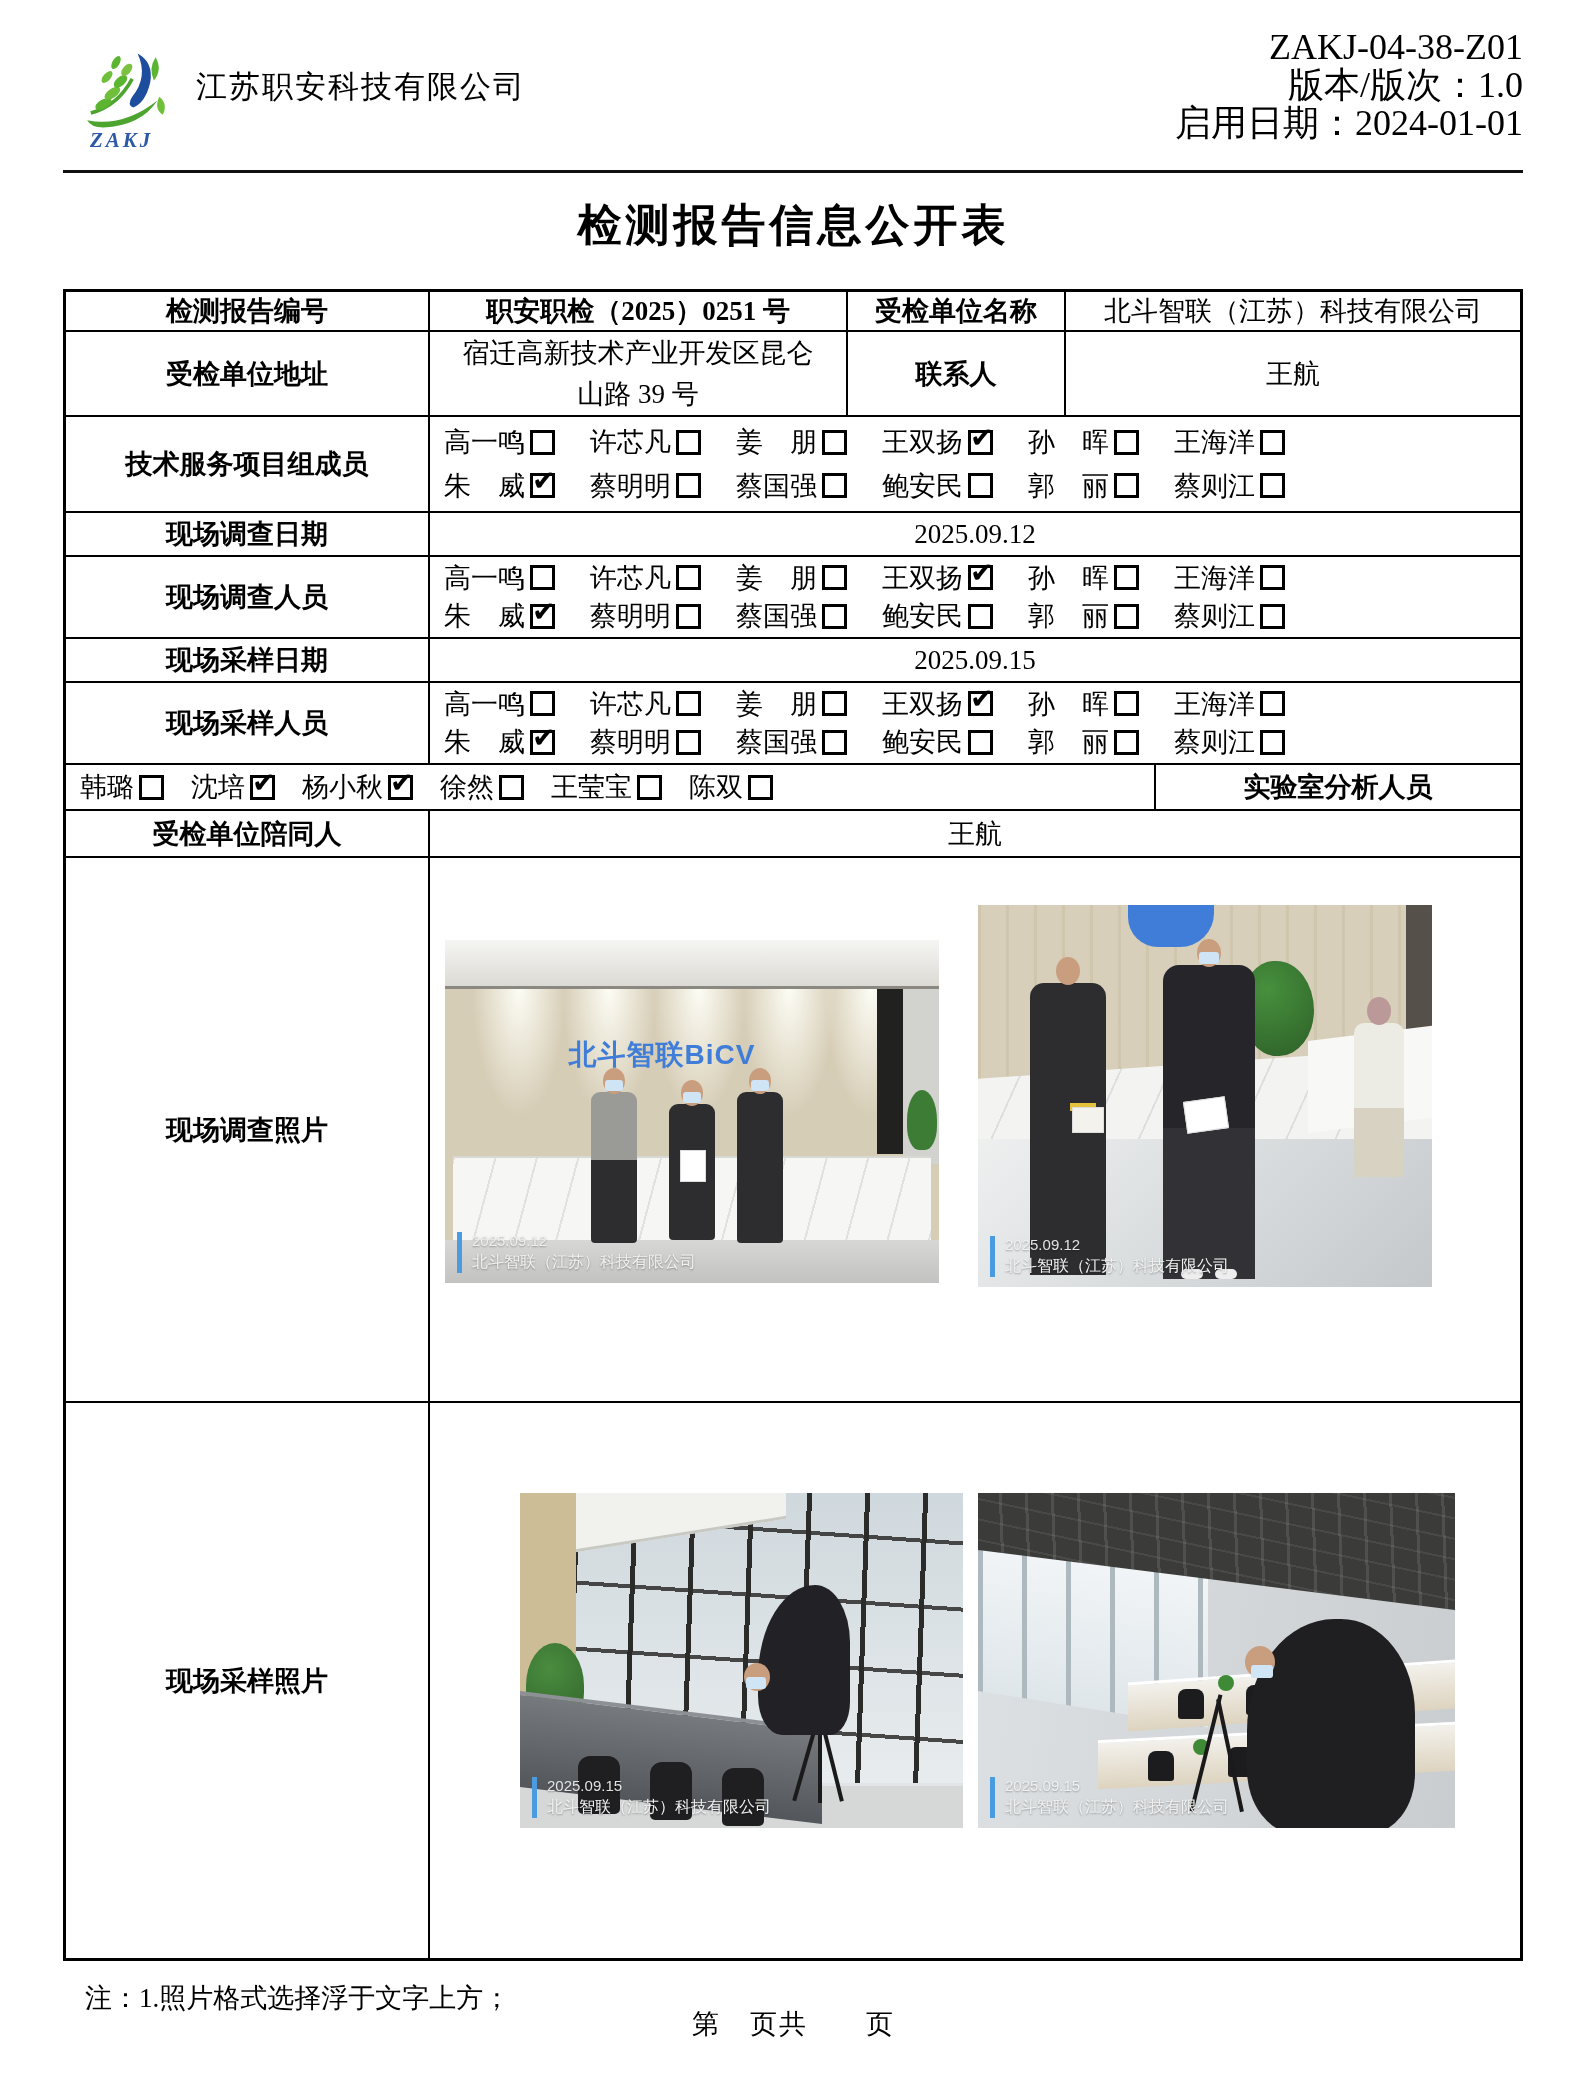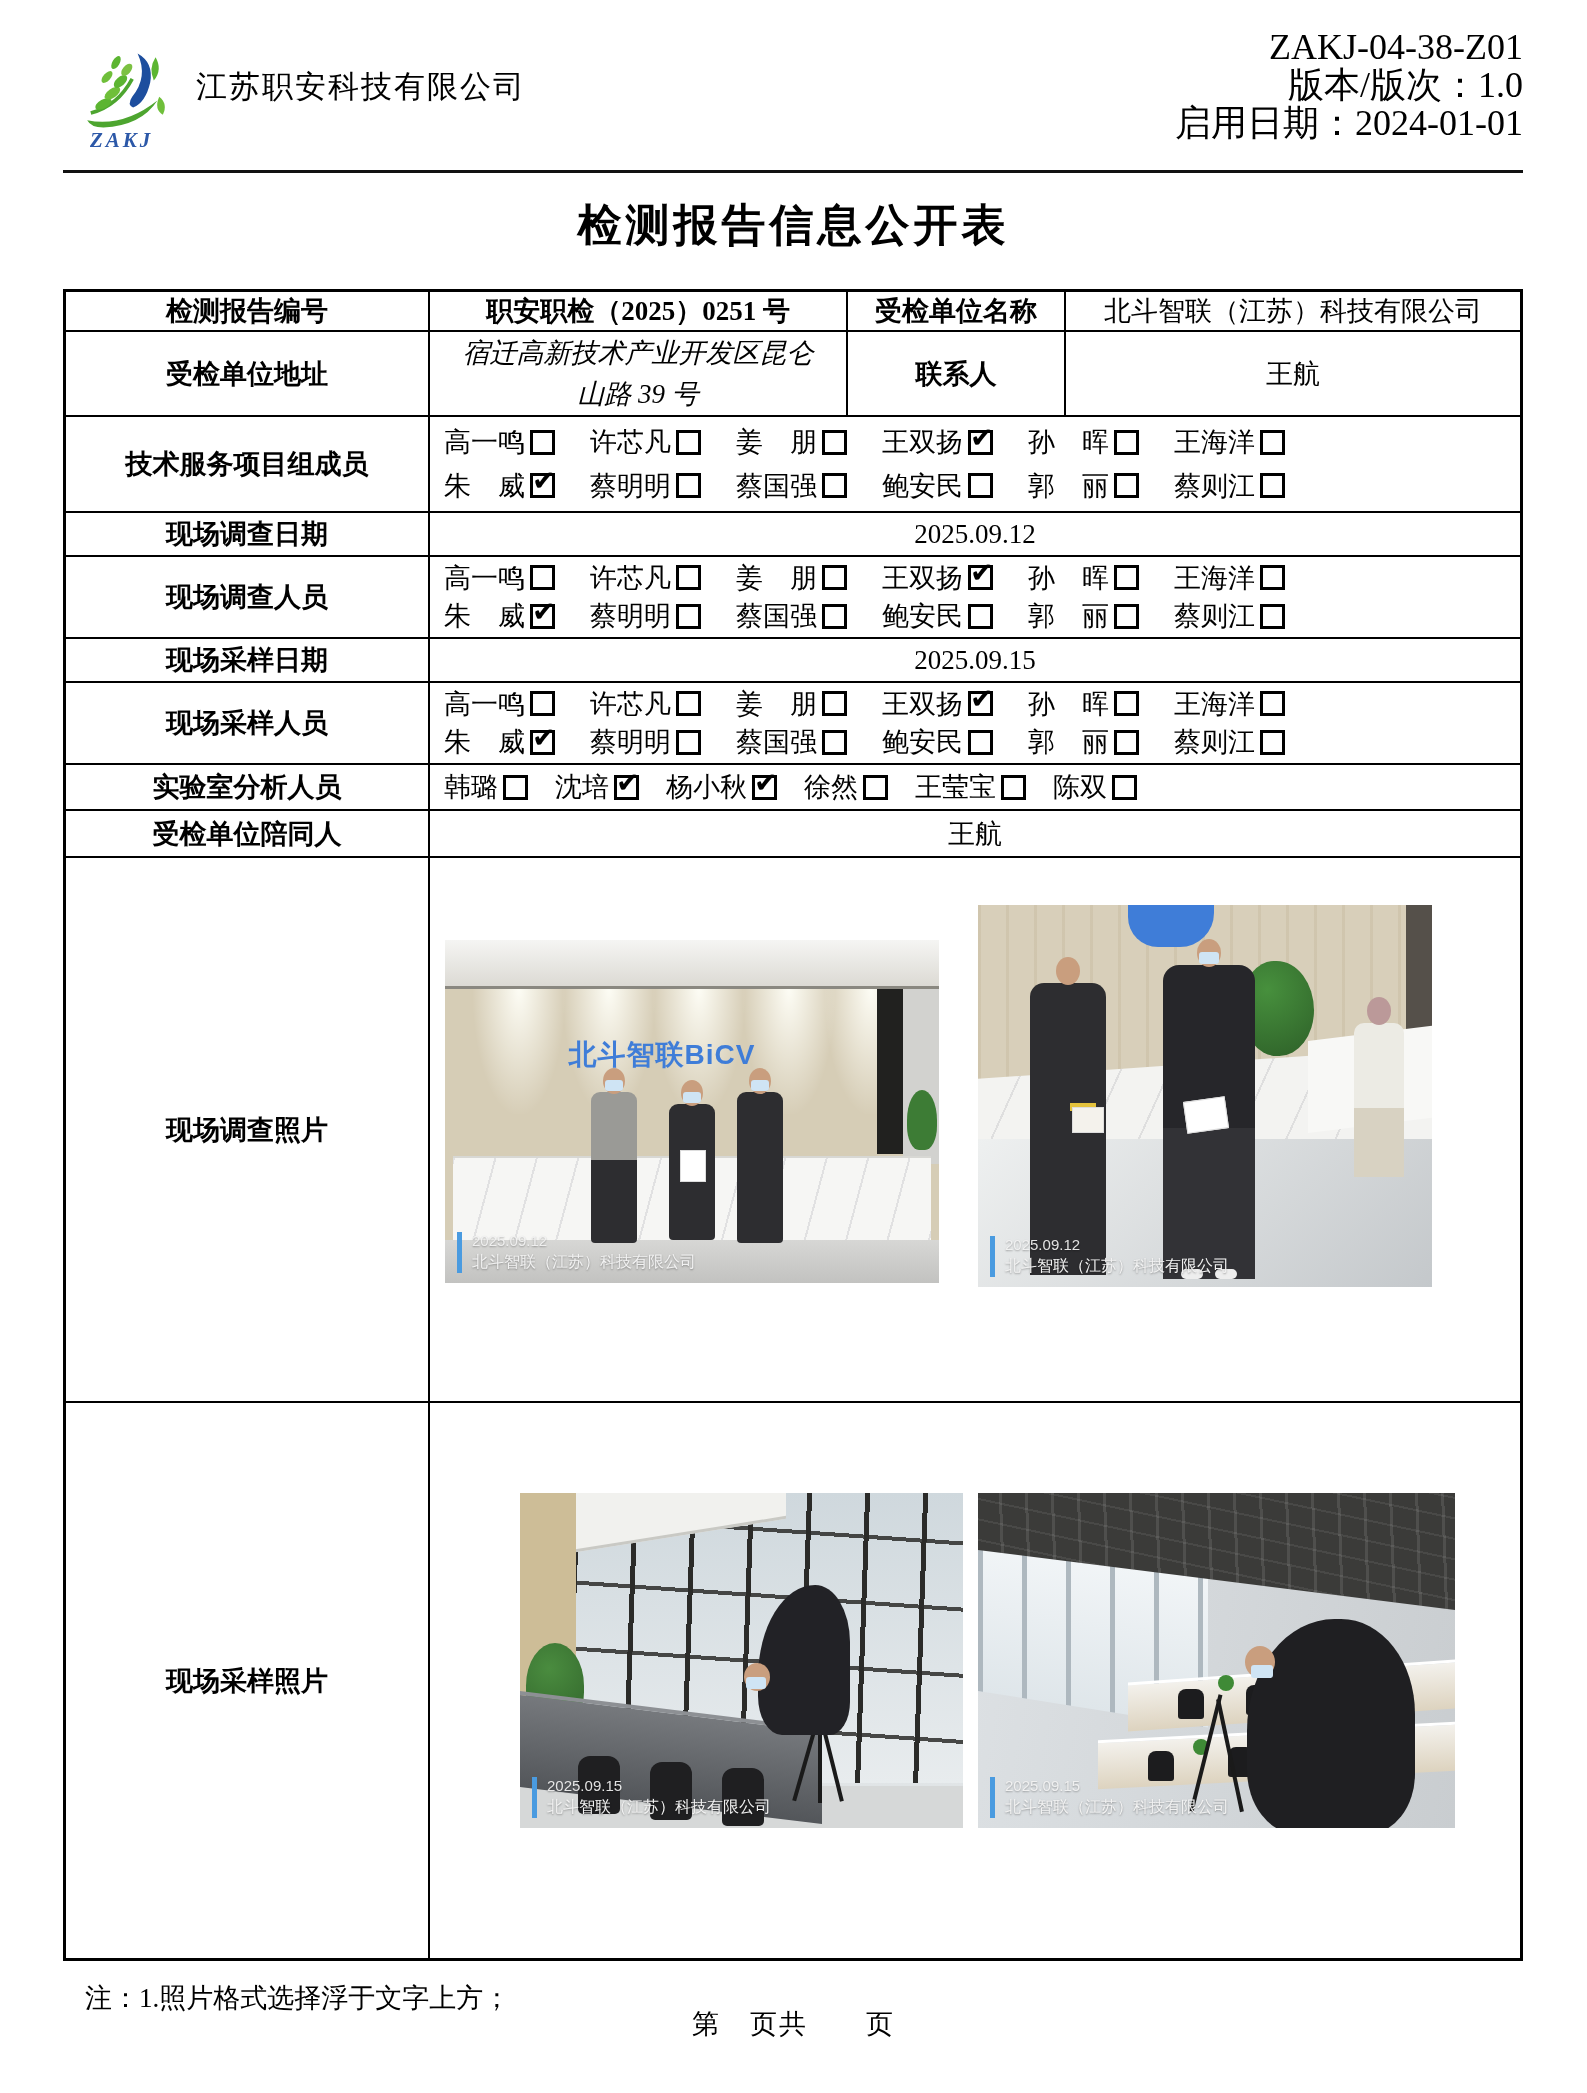--- a/index.html
+++ b/index.html
@@ -29,7 +29,7 @@
   .cfill{flex:1;}
   .lbl{font-weight:bold;}
   .bold{font-weight:bold;}
-  .addr{line-height:1.5;padding:0 28px;font-style:italic;}
+  .addr{line-height:1.5;padding:0 28px;}
   .names-cell{flex-direction:column;align-items:stretch;justify-content:space-evenly;
               padding-left:14px;text-align:left;}
   .names-line{display:flex;align-items:center;}

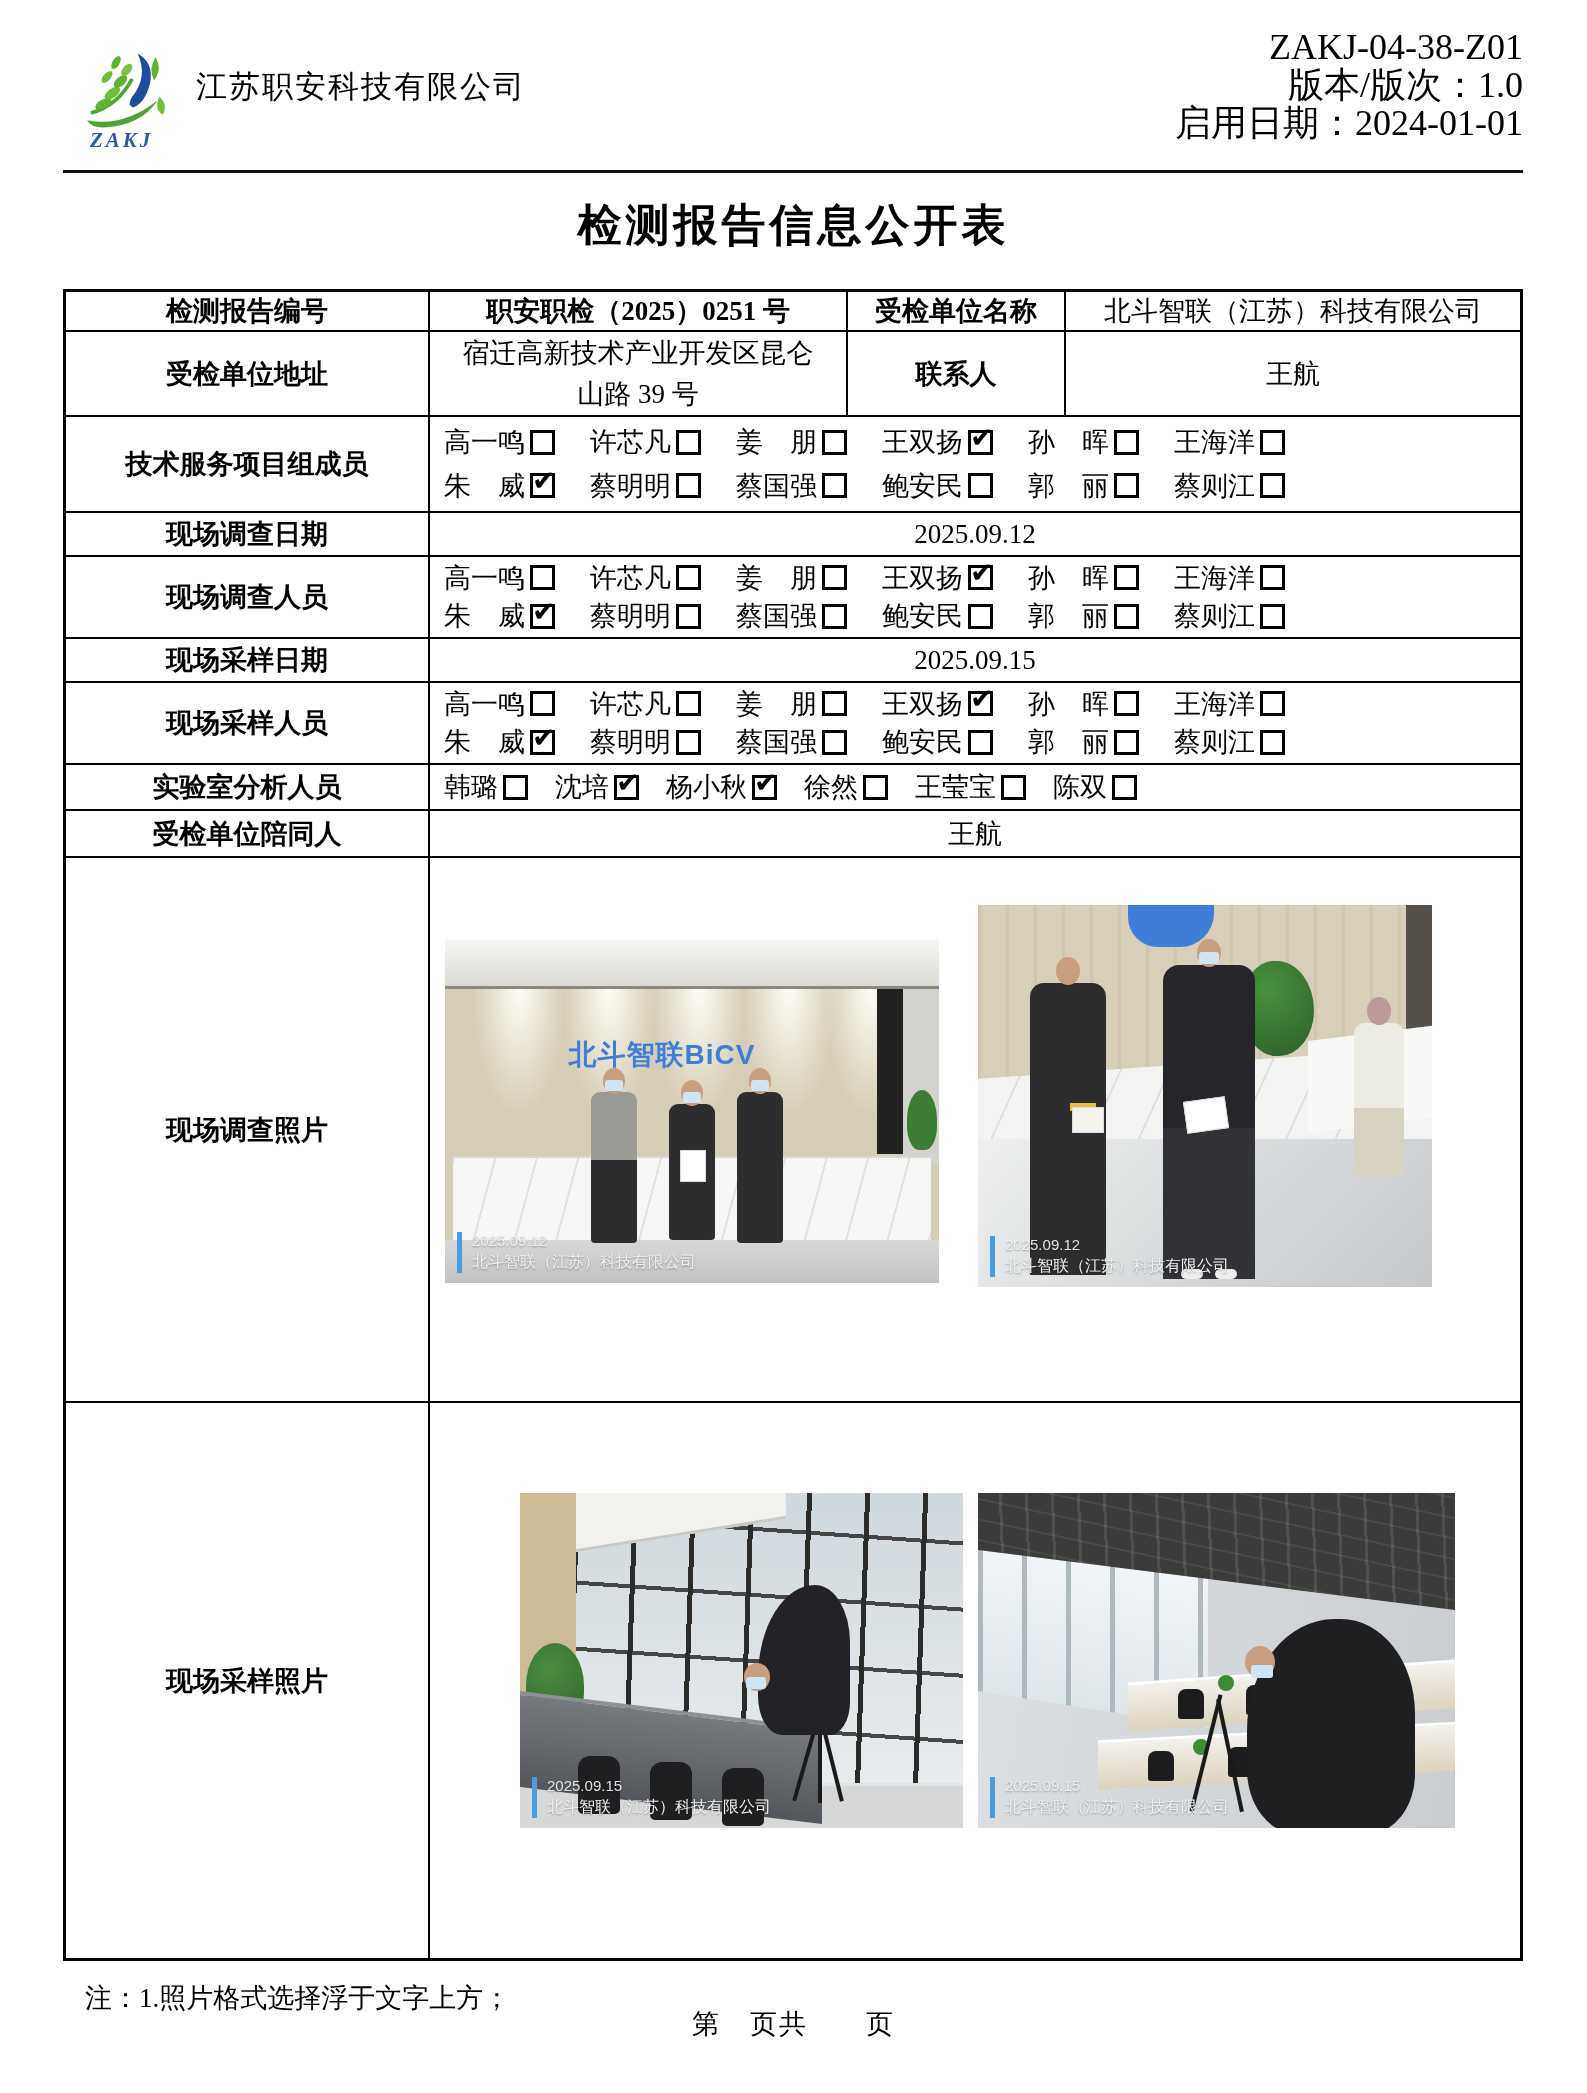--- a/index.html
+++ b/index.html
@@ -386,7 +386,6 @@
     </div>
 
     <div class="tr" style="height:46px">
-      <div class="td c1 lbl">实验室分析人员</div>
       <div class="td cfill lab-cell">
         <div class="names-line lab">
 
@@ -416,6 +415,7 @@
             </span>
           </div>
       </div>
+      <div class="td c1 lbl">实验室分析人员</div>
     </div>
 
     <div class="tr" style="height:47px">

